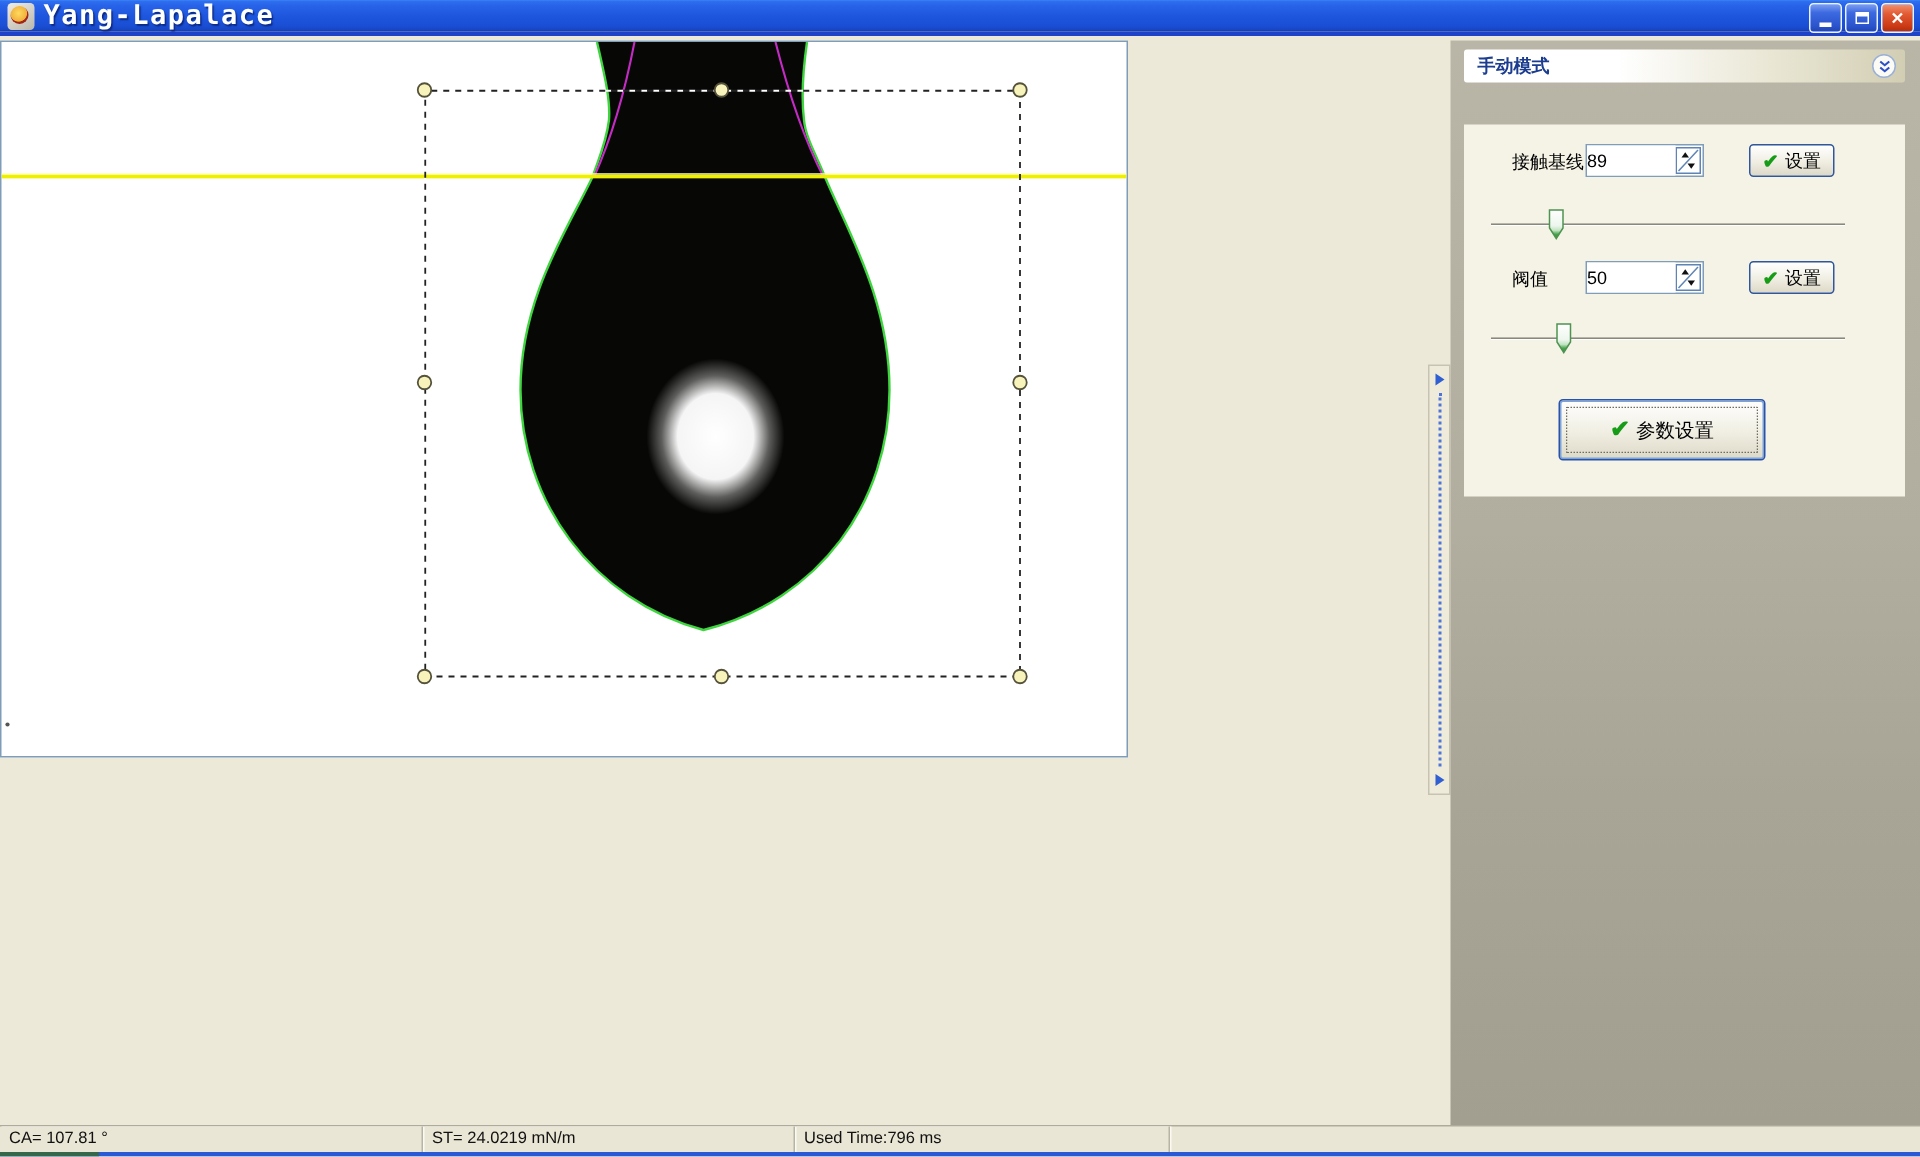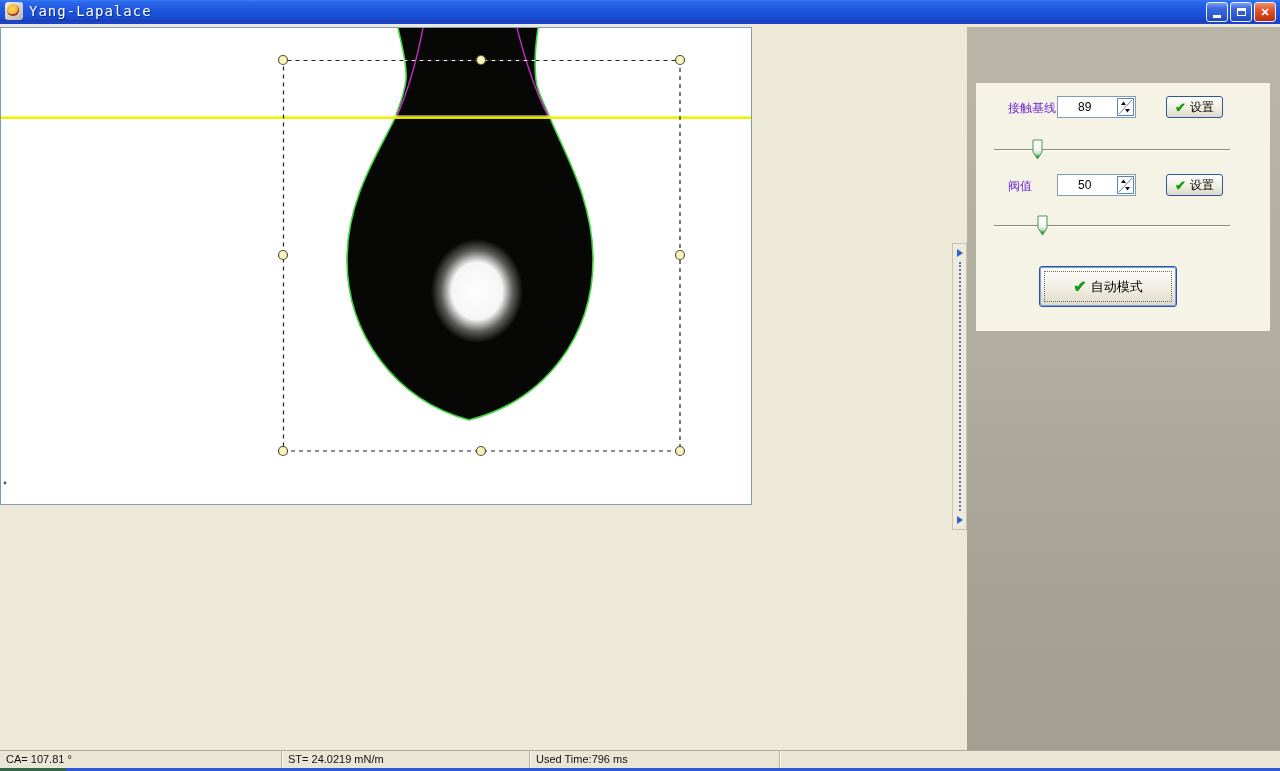--- a/index.html
+++ b/index.html
@@ -14,7 +14,7 @@
     background:linear-gradient(145deg,#efece4,#b9b6ae); position:relative; flex:0 0 auto; }
   .app-icon::before { content:""; position:absolute; left:2px; top:2px; width:12px; height:12px;
     border-radius:50%; background:radial-gradient(circle at 45% 40%, #ffd95e 0%, #f0b23c 55%, #a82818 60%, #7e1a10 100%); }
-  .title-text { color:#fff; font-family:"DejaVu Sans Mono", monospace; font-weight:normal; font-size:14px;
+  .title-text { color:#fff; font-family:"DejaVu Sans Mono", monospace; font-weight:bold; font-size:18px;
     letter-spacing:1px; text-shadow:1px 1px 1px #0c2a86; }
   .win-buttons { position:absolute; right:4px; top:2px; display:flex; gap:2px; }
   .win-btn { width:22px; height:20px; border-radius:3px; border:1px solid #ecf2fc;

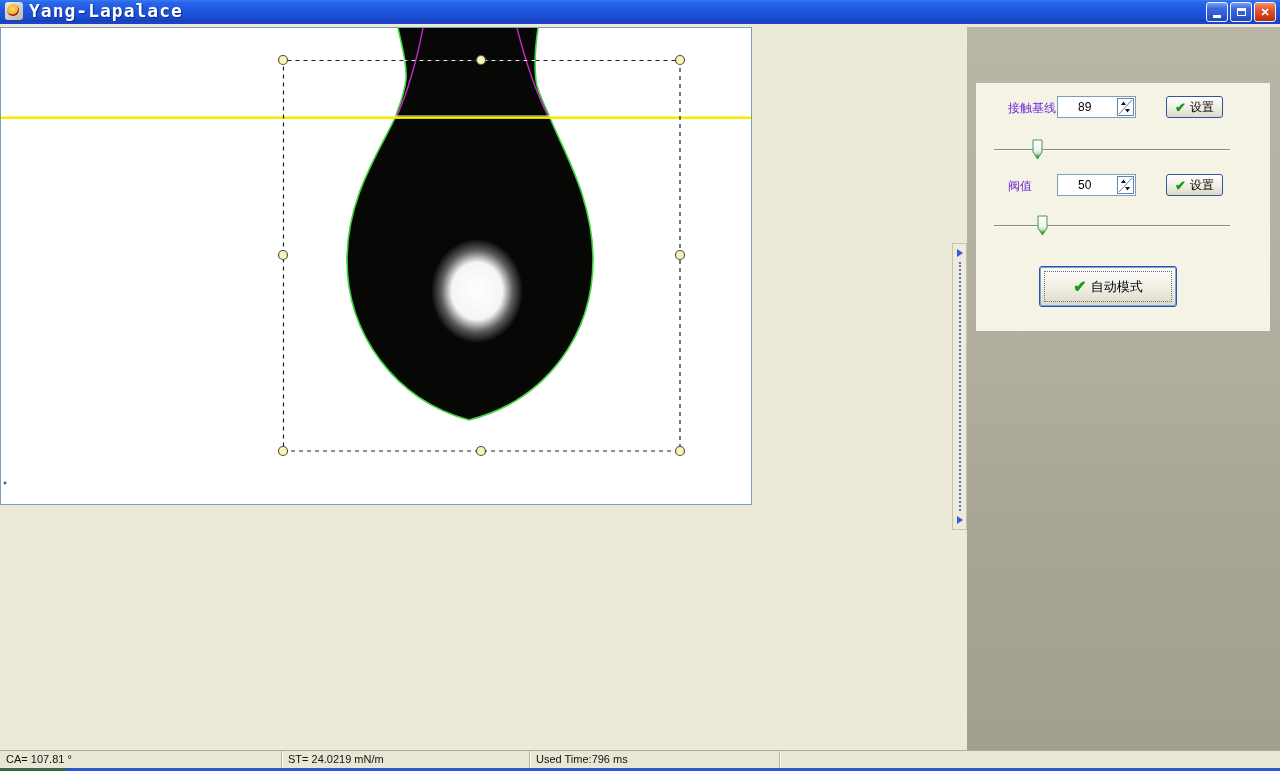--- a/index.html
+++ b/index.html
@@ -155,6 +155,14 @@
 
     <div class="right-panel">
 
+      <div class="group-header hdr-manual">
+        <span>手动模式</span>
+        <span class="chev-btn">
+          <svg width="9" height="9" viewBox="0 0 9 9">
+            <path d="M1.5,1 L4.5,3.5 L7.5,1 M1.5,5 L4.5,7.5 L7.5,5" fill="none" stroke="#2b50c8" stroke-width="1.4"></path>
+          </svg>
+        </span>
+      </div>
 
 
       <div class="auto-body">

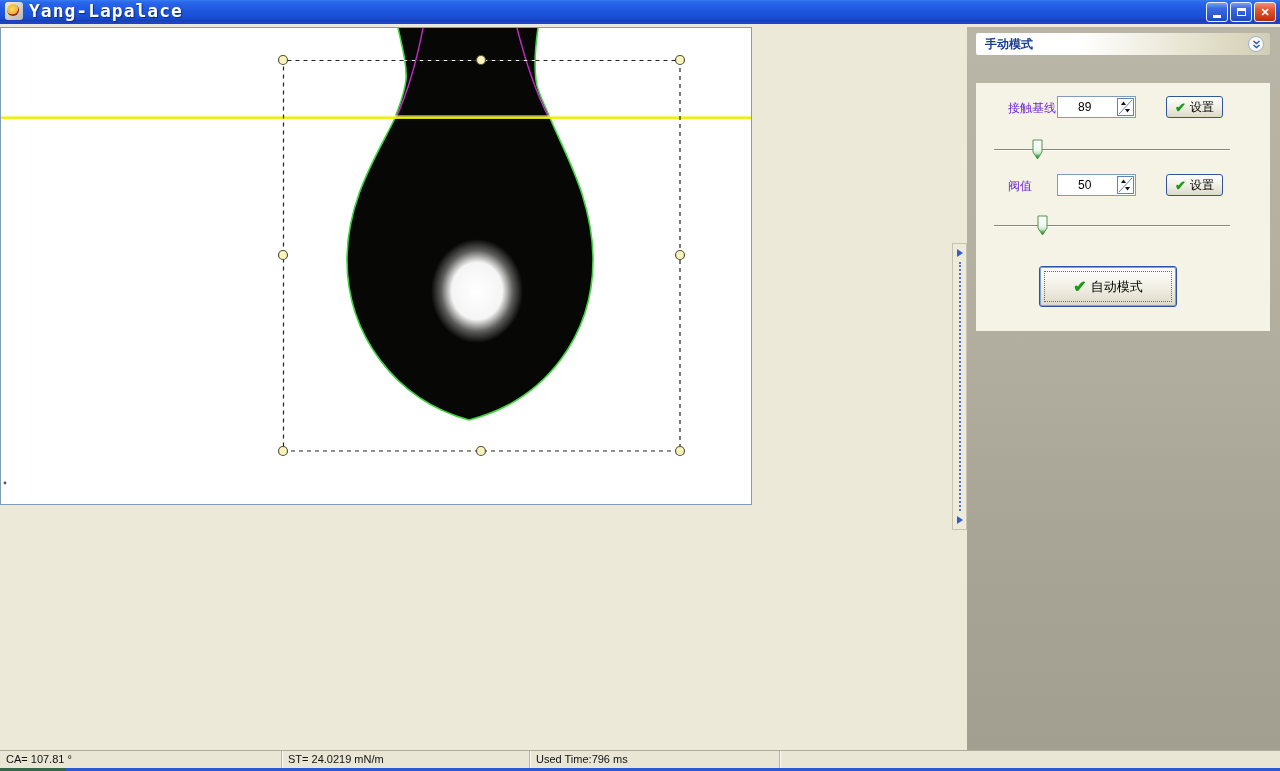--- a/index.html
+++ b/index.html
@@ -50,7 +50,7 @@
     background:#fbfaf3; border:1px solid #9ab0d8; display:flex; align-items:center; justify-content:center; }
 
   .auto-body { position:absolute; left:9px; top:56px; width:294px; height:248px; background:#f5f3e6; }
-  .fld-label { position:absolute; font-size:12px; color:#6d28d9;text-align:right; }
+  .fld-label { position:absolute; font-size:12px; color:#000000;text-align:right; }
   .spin-input { position:absolute; width:79px; height:22px; background:#fff; border:1px solid #7f9db9; }
   .spin-input input { position:absolute; left:0; top:0; width:59px; height:20px; border:0; outline:none;
     font-size:12px; padding-left:20px; font-family:"Liberation Sans",sans-serif; background:#fff; }

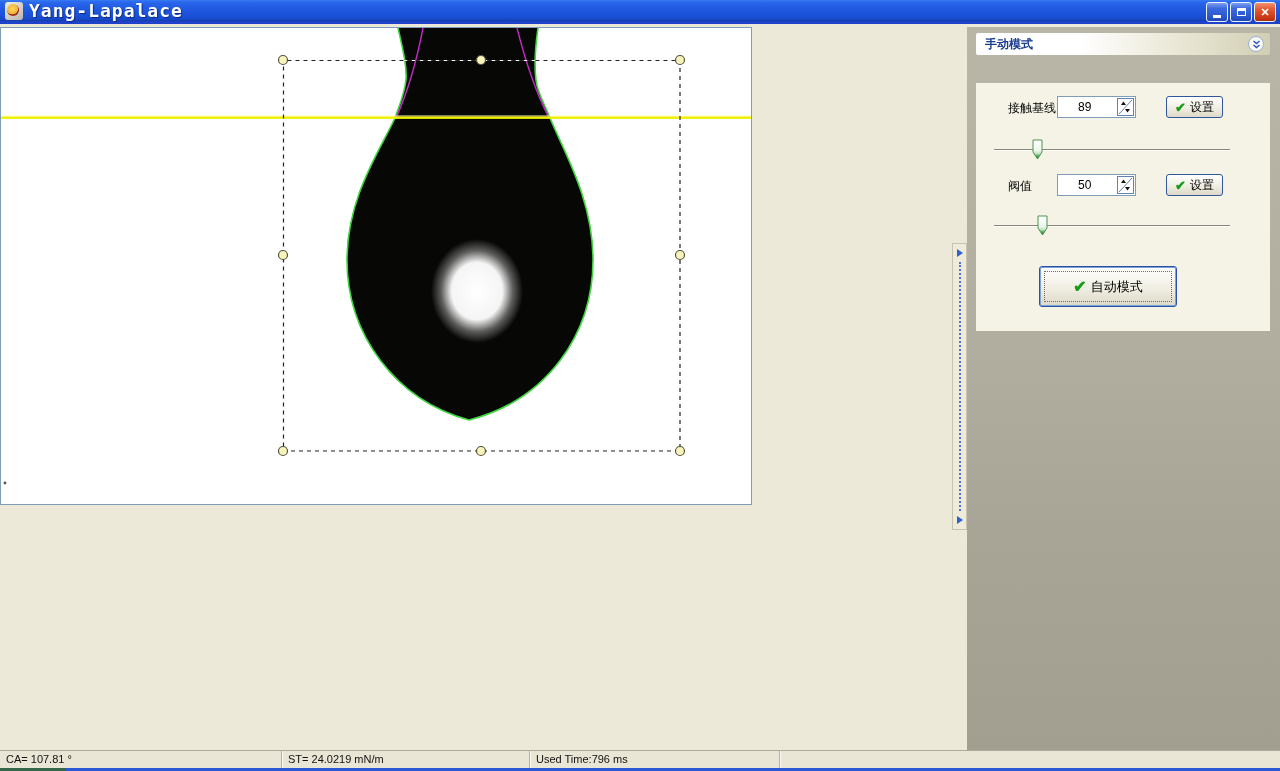--- a/index.html
+++ b/index.html
@@ -53,7 +53,7 @@
   .fld-label { position:absolute; font-size:12px; color:#000000;text-align:right; }
   .spin-input { position:absolute; width:79px; height:22px; background:#fff; border:1px solid #7f9db9; }
   .spin-input input { position:absolute; left:0; top:0; width:59px; height:20px; border:0; outline:none;
-    font-size:12px; padding-left:20px; font-family:"Liberation Sans",sans-serif; background:#fff; }
+    font-size:12px; padding-left:0; font-family:"Liberation Sans",sans-serif; background:#fff; }
   .spinner { position:absolute; right:1px; top:1px; width:17px; height:18px; }
 
   .xp-btn { position:absolute; height:22px; border:1px solid #30569c; border-radius:3px;

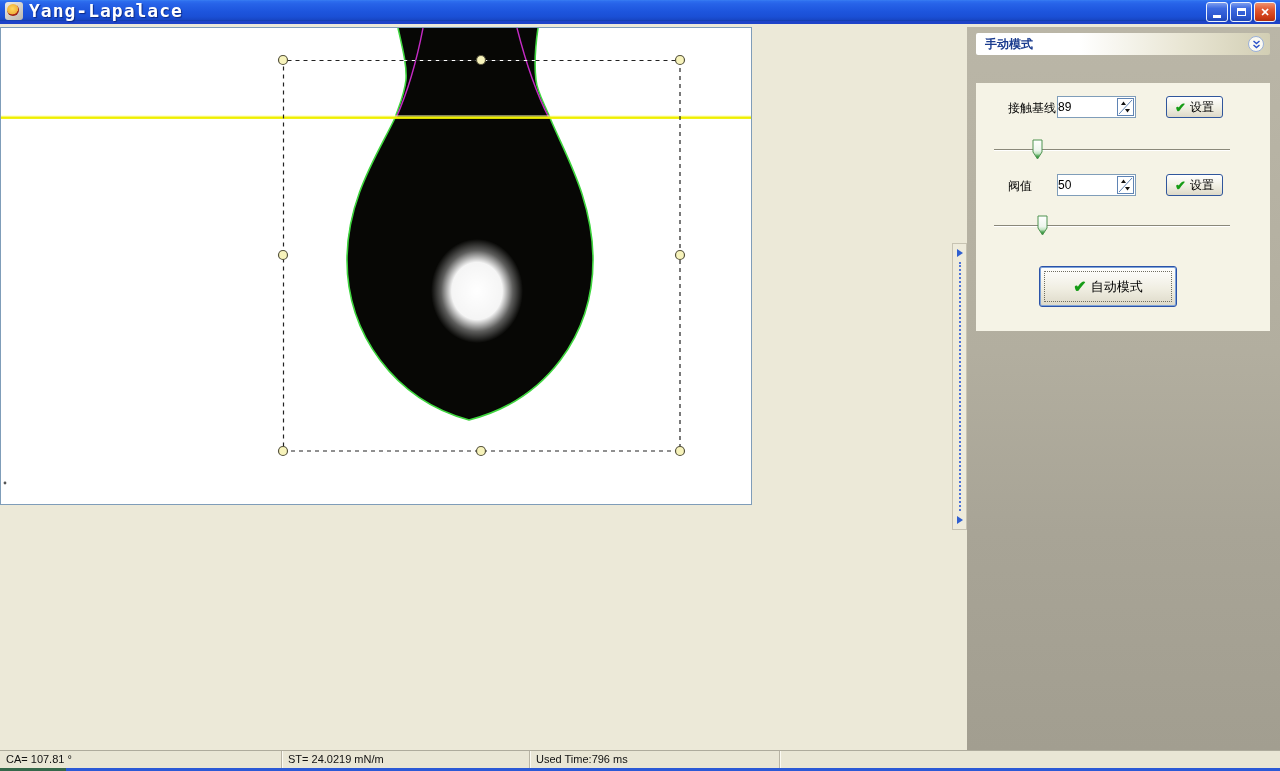--- a/index.html
+++ b/index.html
@@ -231,7 +231,7 @@
 
         <button class="xp-btn btn-autocalc">
           <span class="check">✔</span>
-          <span>自动模式</span>
+          <span>参数设置</span>
         </button>
       </div>
 

